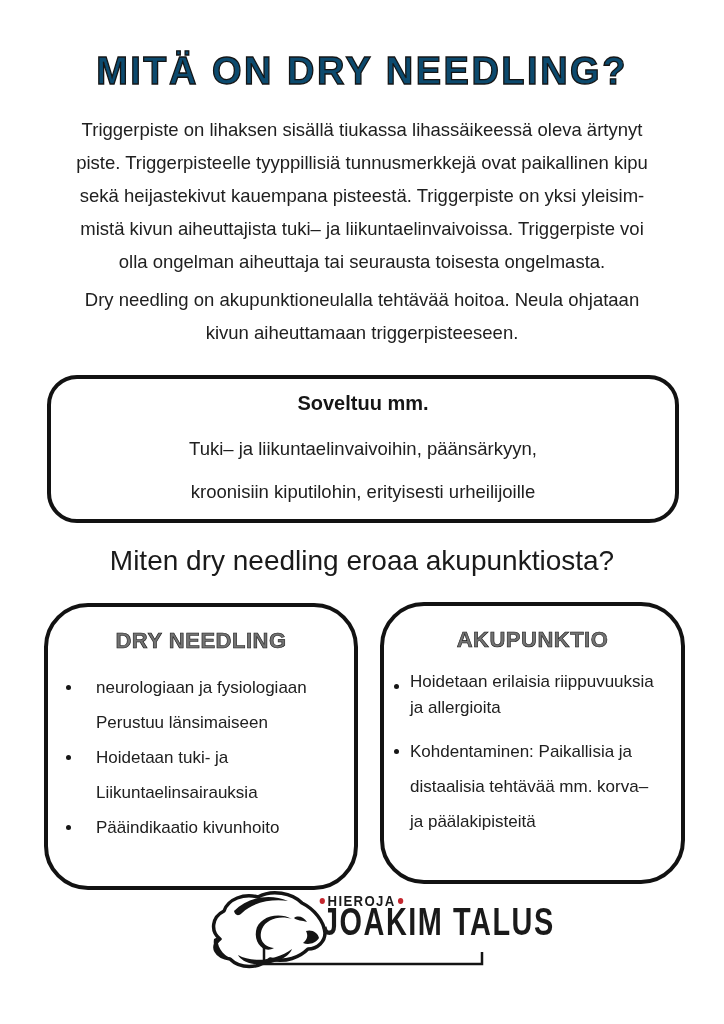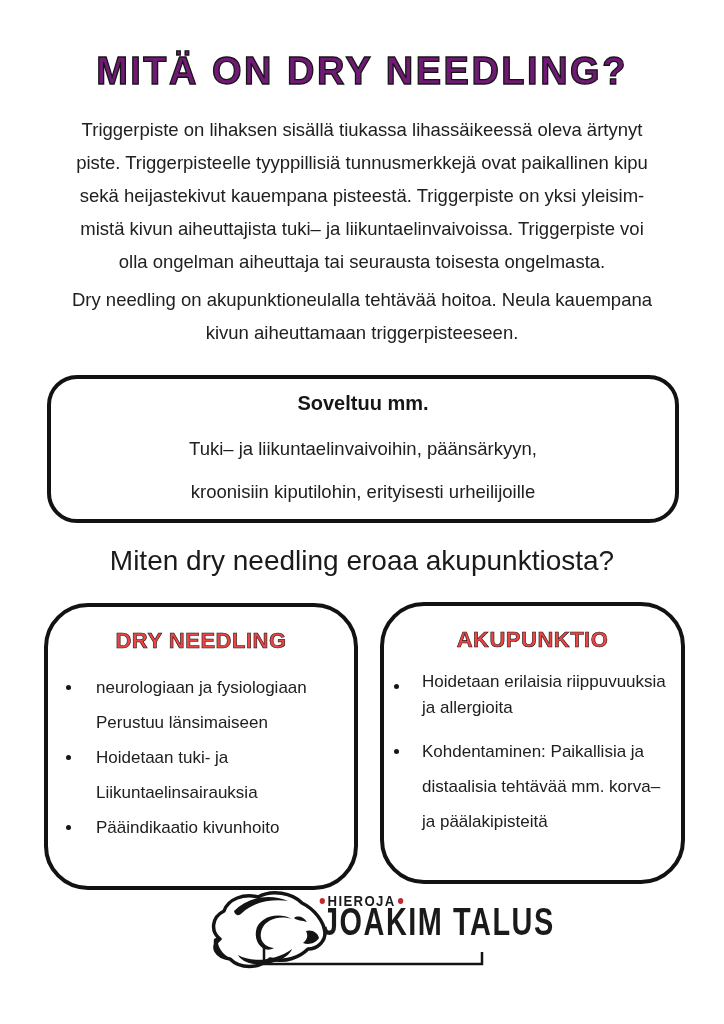--- a/index.html
+++ b/index.html
@@ -24,7 +24,7 @@
     font-weight: 700;
     letter-spacing: 2.5px;
     -webkit-text-stroke: 1.3px #141414;
-    color: #701a75;
+    color: #0c4a6e;
   }
 
   

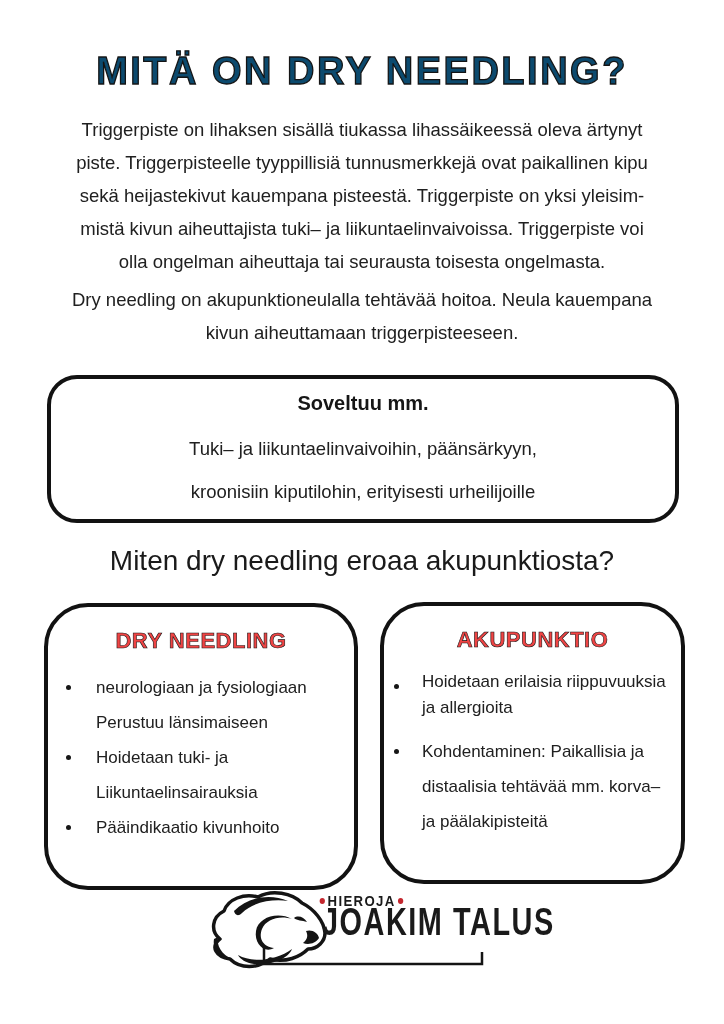--- a/index.html
+++ b/index.html
@@ -153,7 +153,7 @@
   </div>
 
   <div class="paragraph paragraph-second">
-    <div class="para-line">Dry needling on akupunktioneulalla tehtävää hoitoa. Neula kauempana</div>
+    <div class="para-line">Dry needling on akupunktioneulalla tehtävää hoitoa. Neula ohjataan</div>
     <div class="para-line">kivun aiheuttamaan triggerpisteeseen.</div>
   </div>
 

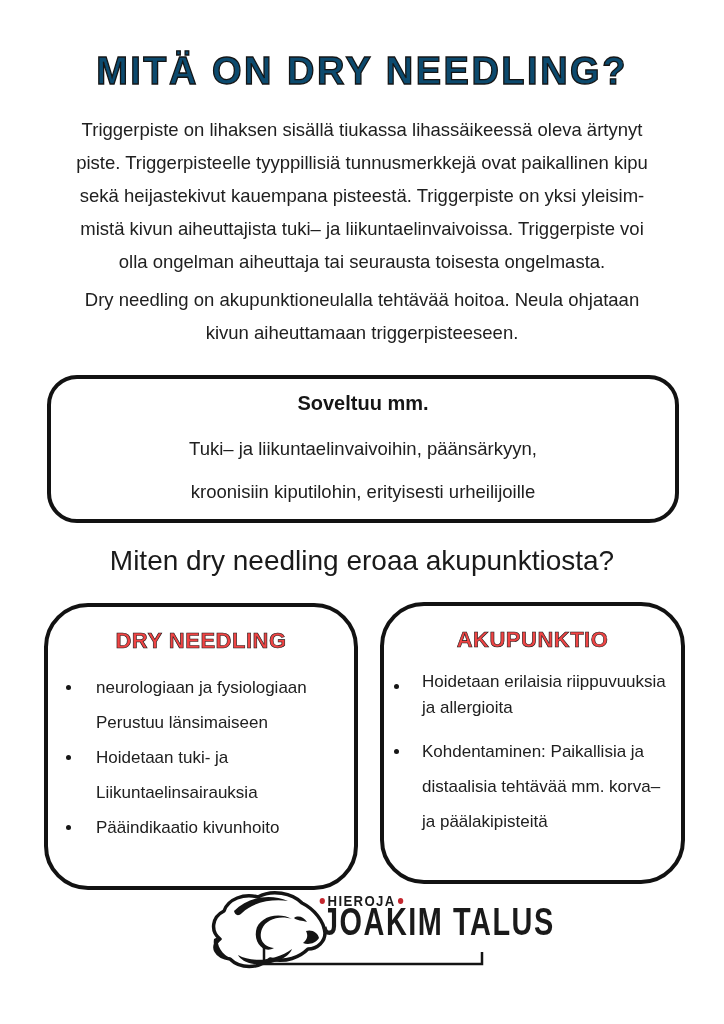--- a/index.html
+++ b/index.html
@@ -87,7 +87,7 @@
     font-weight: 700;
     letter-spacing: 0.5px;
     -webkit-text-stroke: 0.6px #141414;
-    color: #ef4444;
+    color: #737373;
   }
   .bullet-list { margin-top: 16px; }
   .bullet-item { position: relative; }

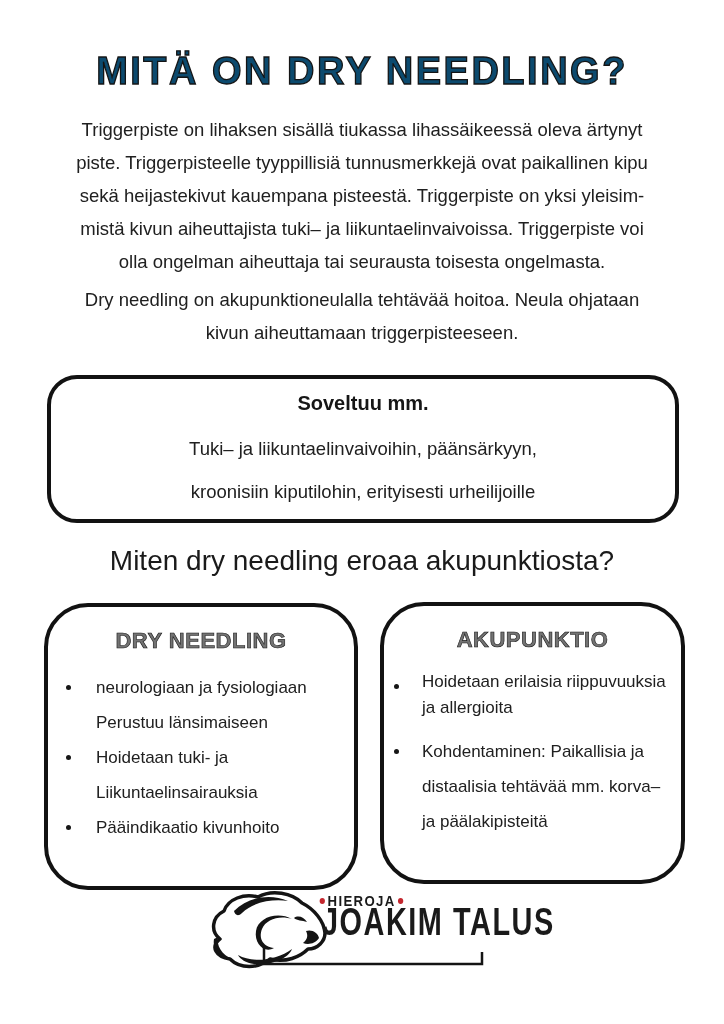--- a/index.html
+++ b/index.html
@@ -92,7 +92,7 @@
   .bullet-list { margin-top: 16px; }
   .bullet-item { position: relative; }
   .box-dry .bullet-item { padding-left: 48px; }
-  .box-aku .bullet-item { padding-left: 38px; }
+  .box-aku .bullet-item { padding-left: 26px; }
   .bullet-dot {
     position: absolute;
     top: 15px;

